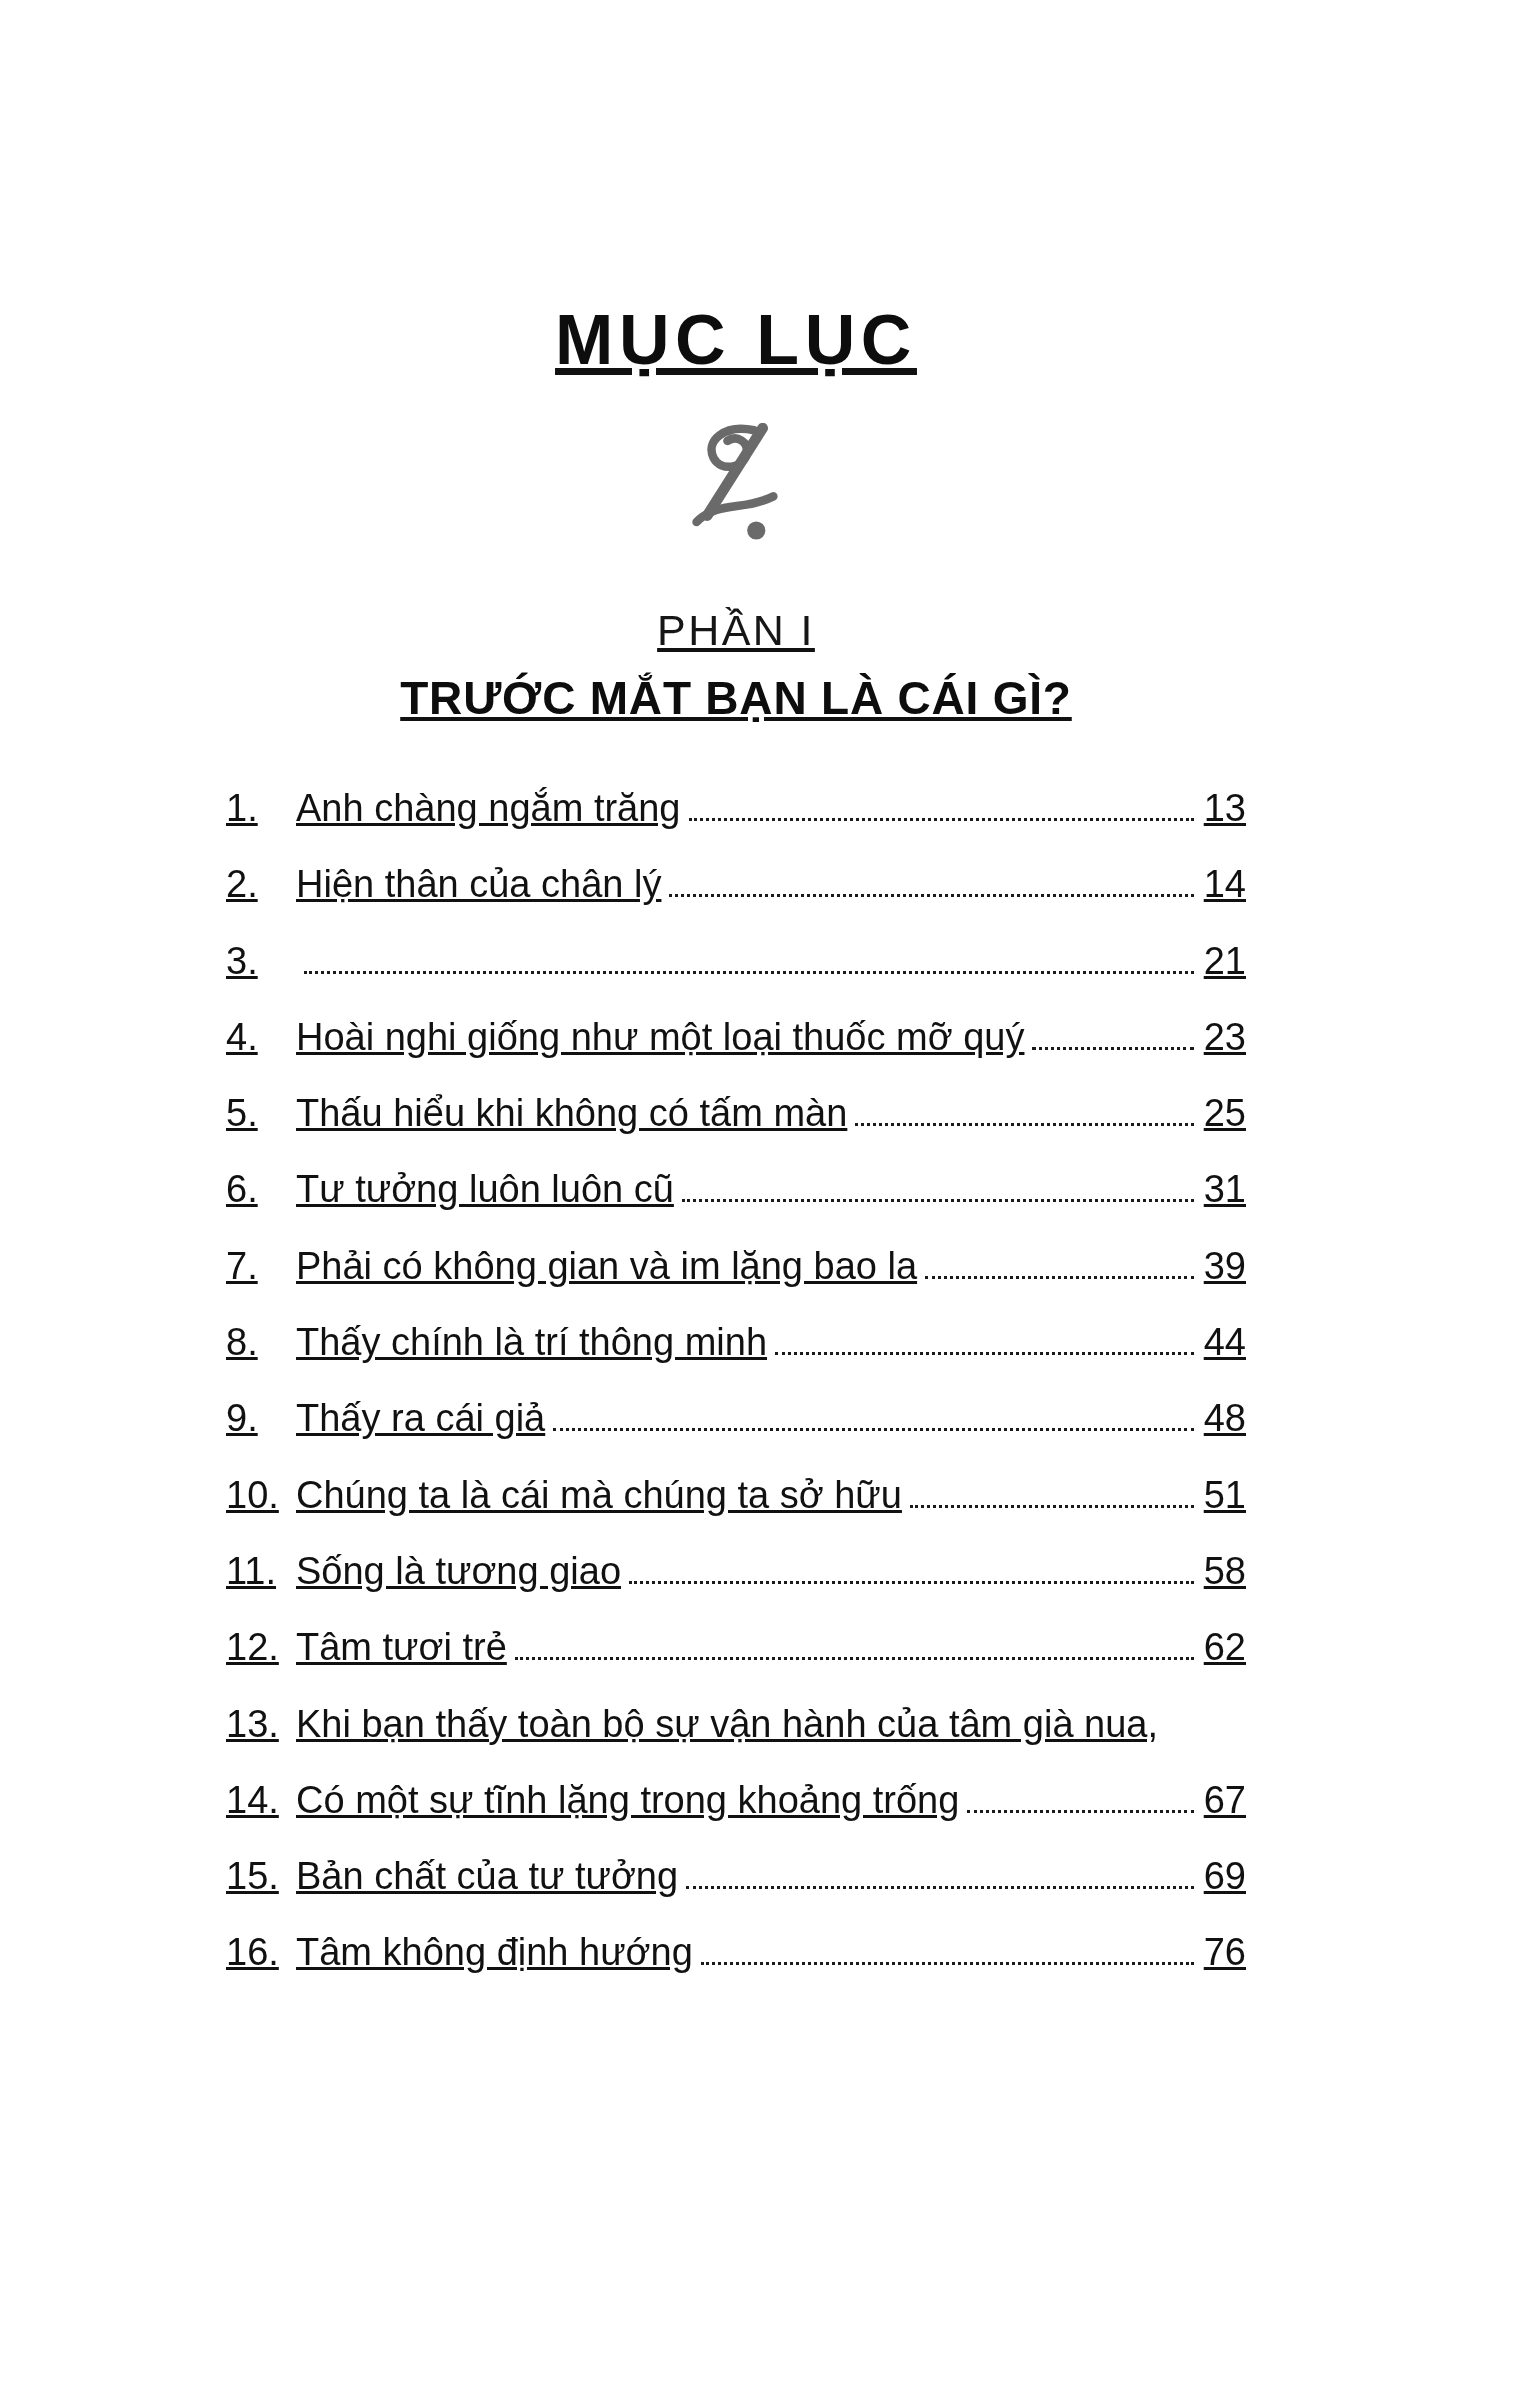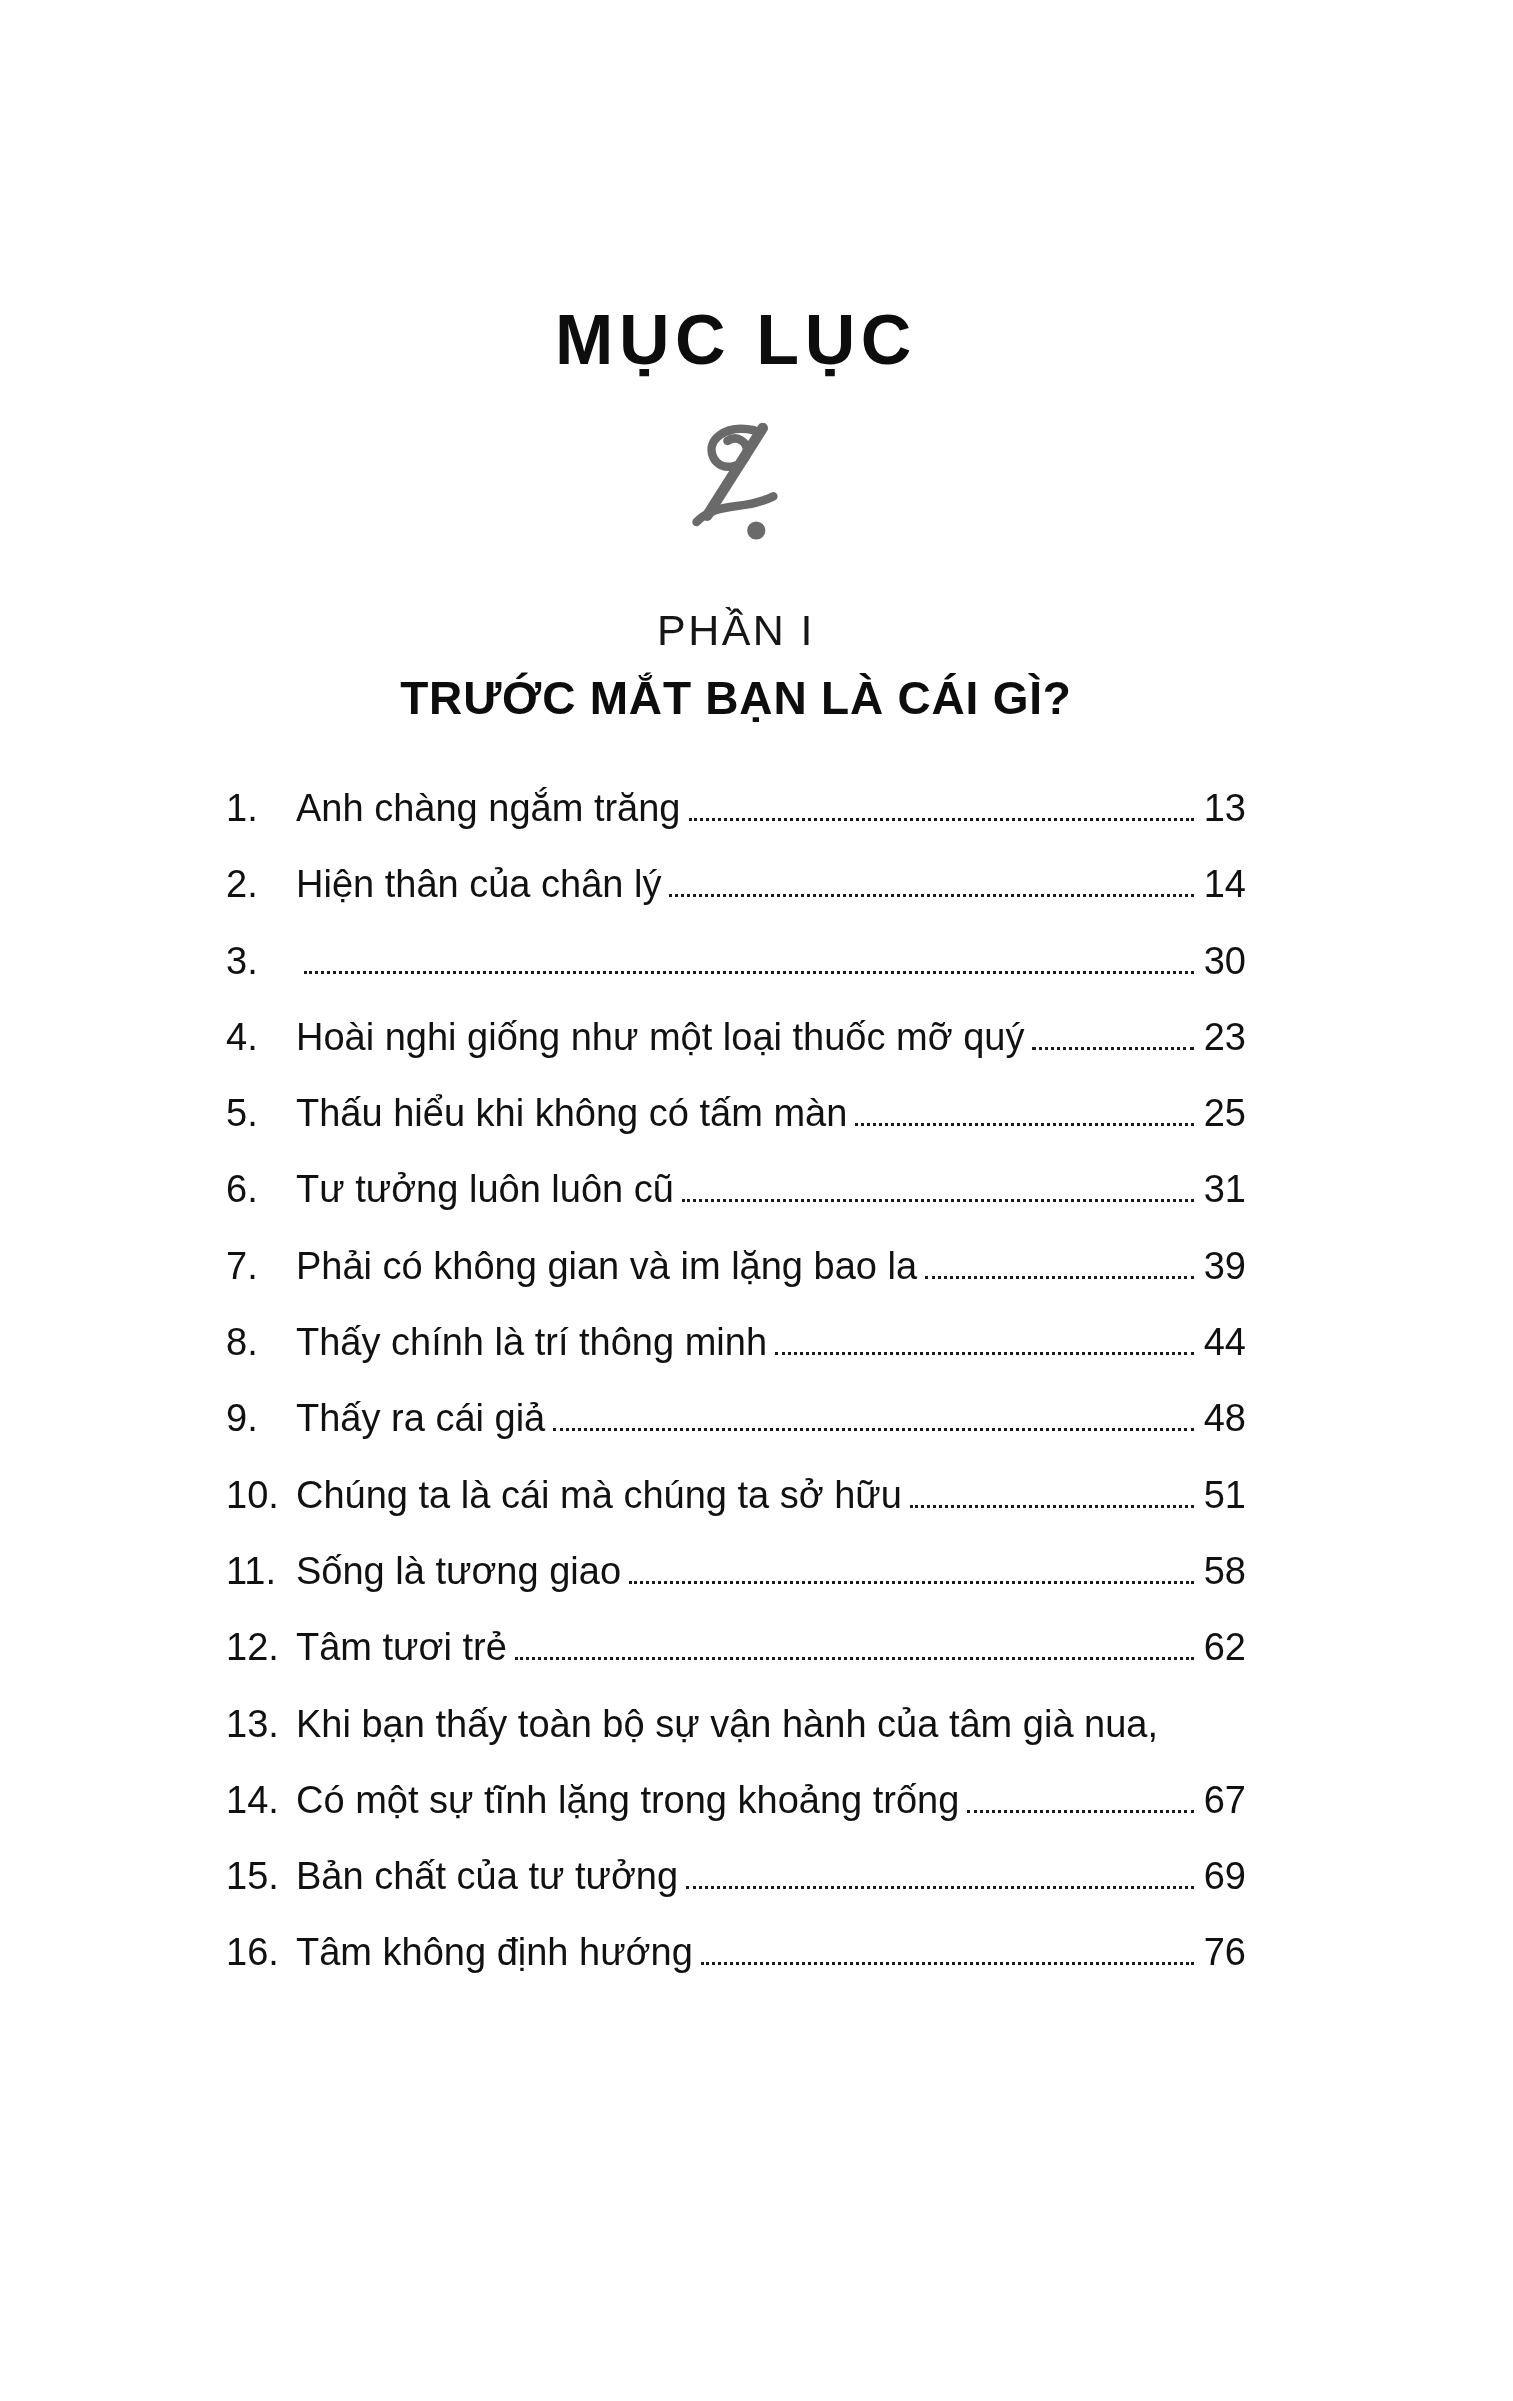--- a/index.html
+++ b/index.html
@@ -17,6 +17,7 @@
     width: 1514px;
     height: 1960px;
     padding: 300px 268px 0 226px;
+    text-decoration: underline;
   }
   .title {
     margin: 0;

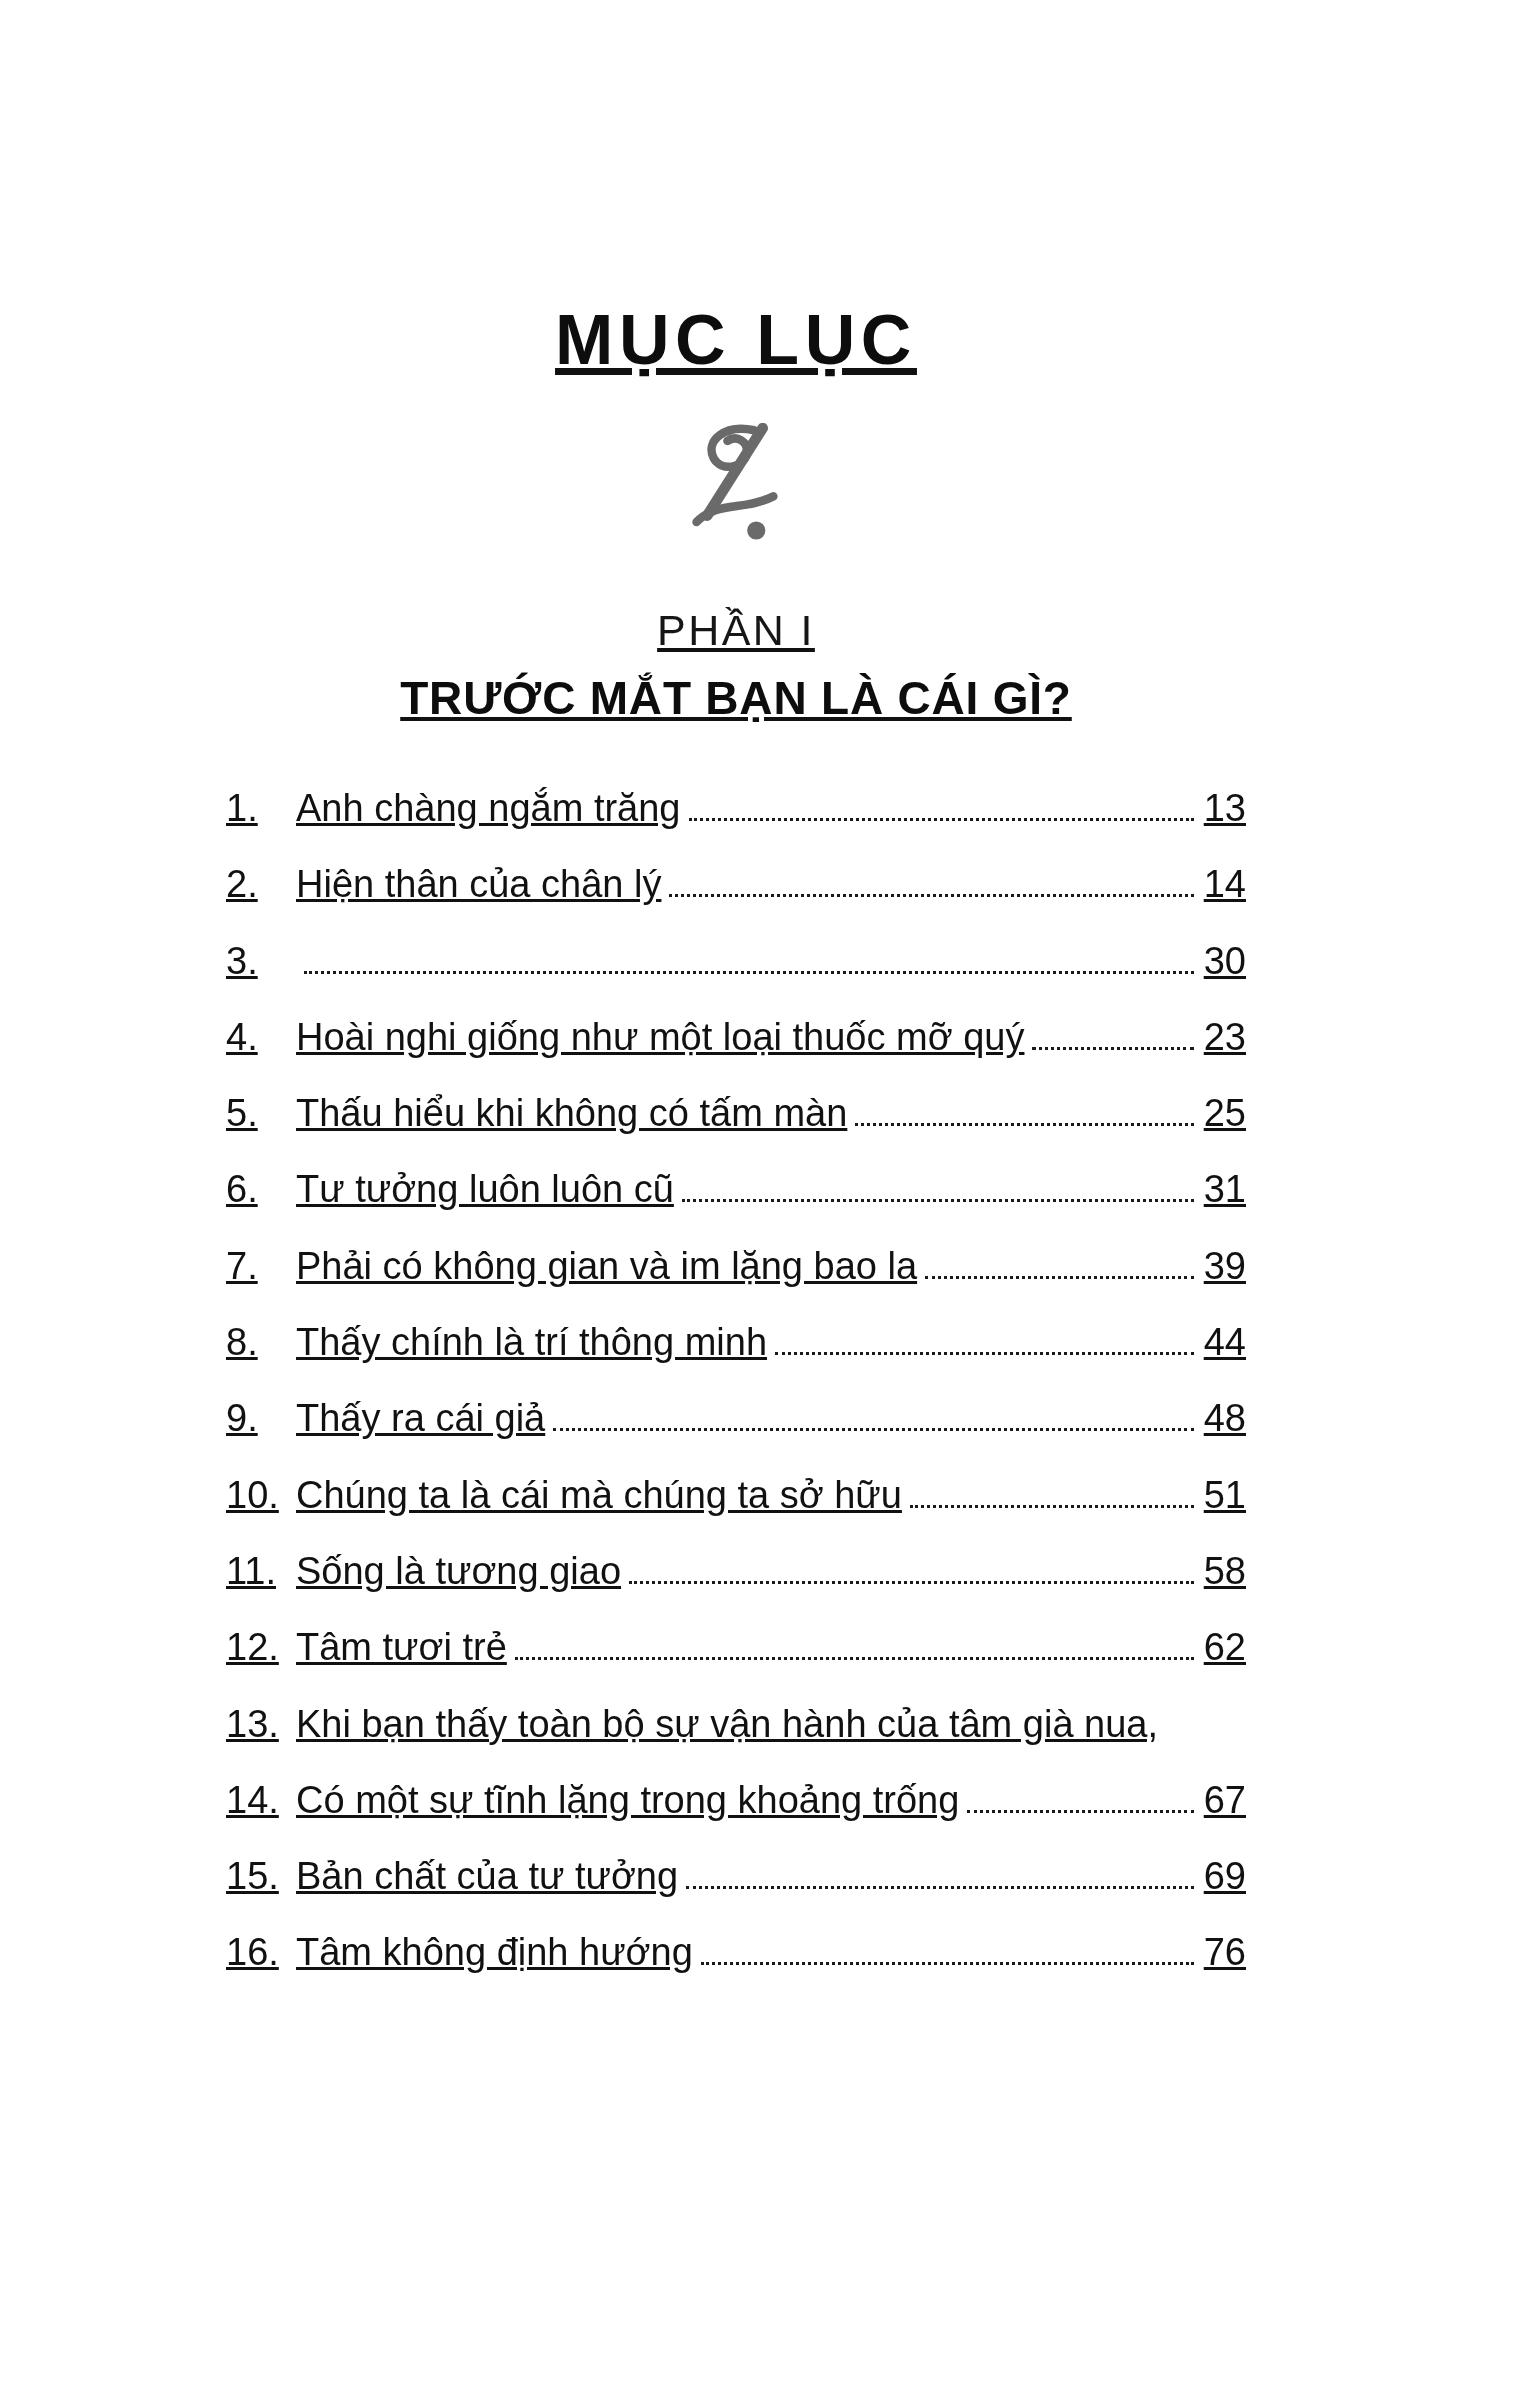--- a/index.html
+++ b/index.html
@@ -120,7 +120,7 @@
       <div class="row">
         <span class="num">3.</span>
         <span class="leader"></span>
-        <span class="pg">30</span>
+        <span class="pg">21</span>
       </div>
       <div class="row">
         <span class="num">4.</span>

